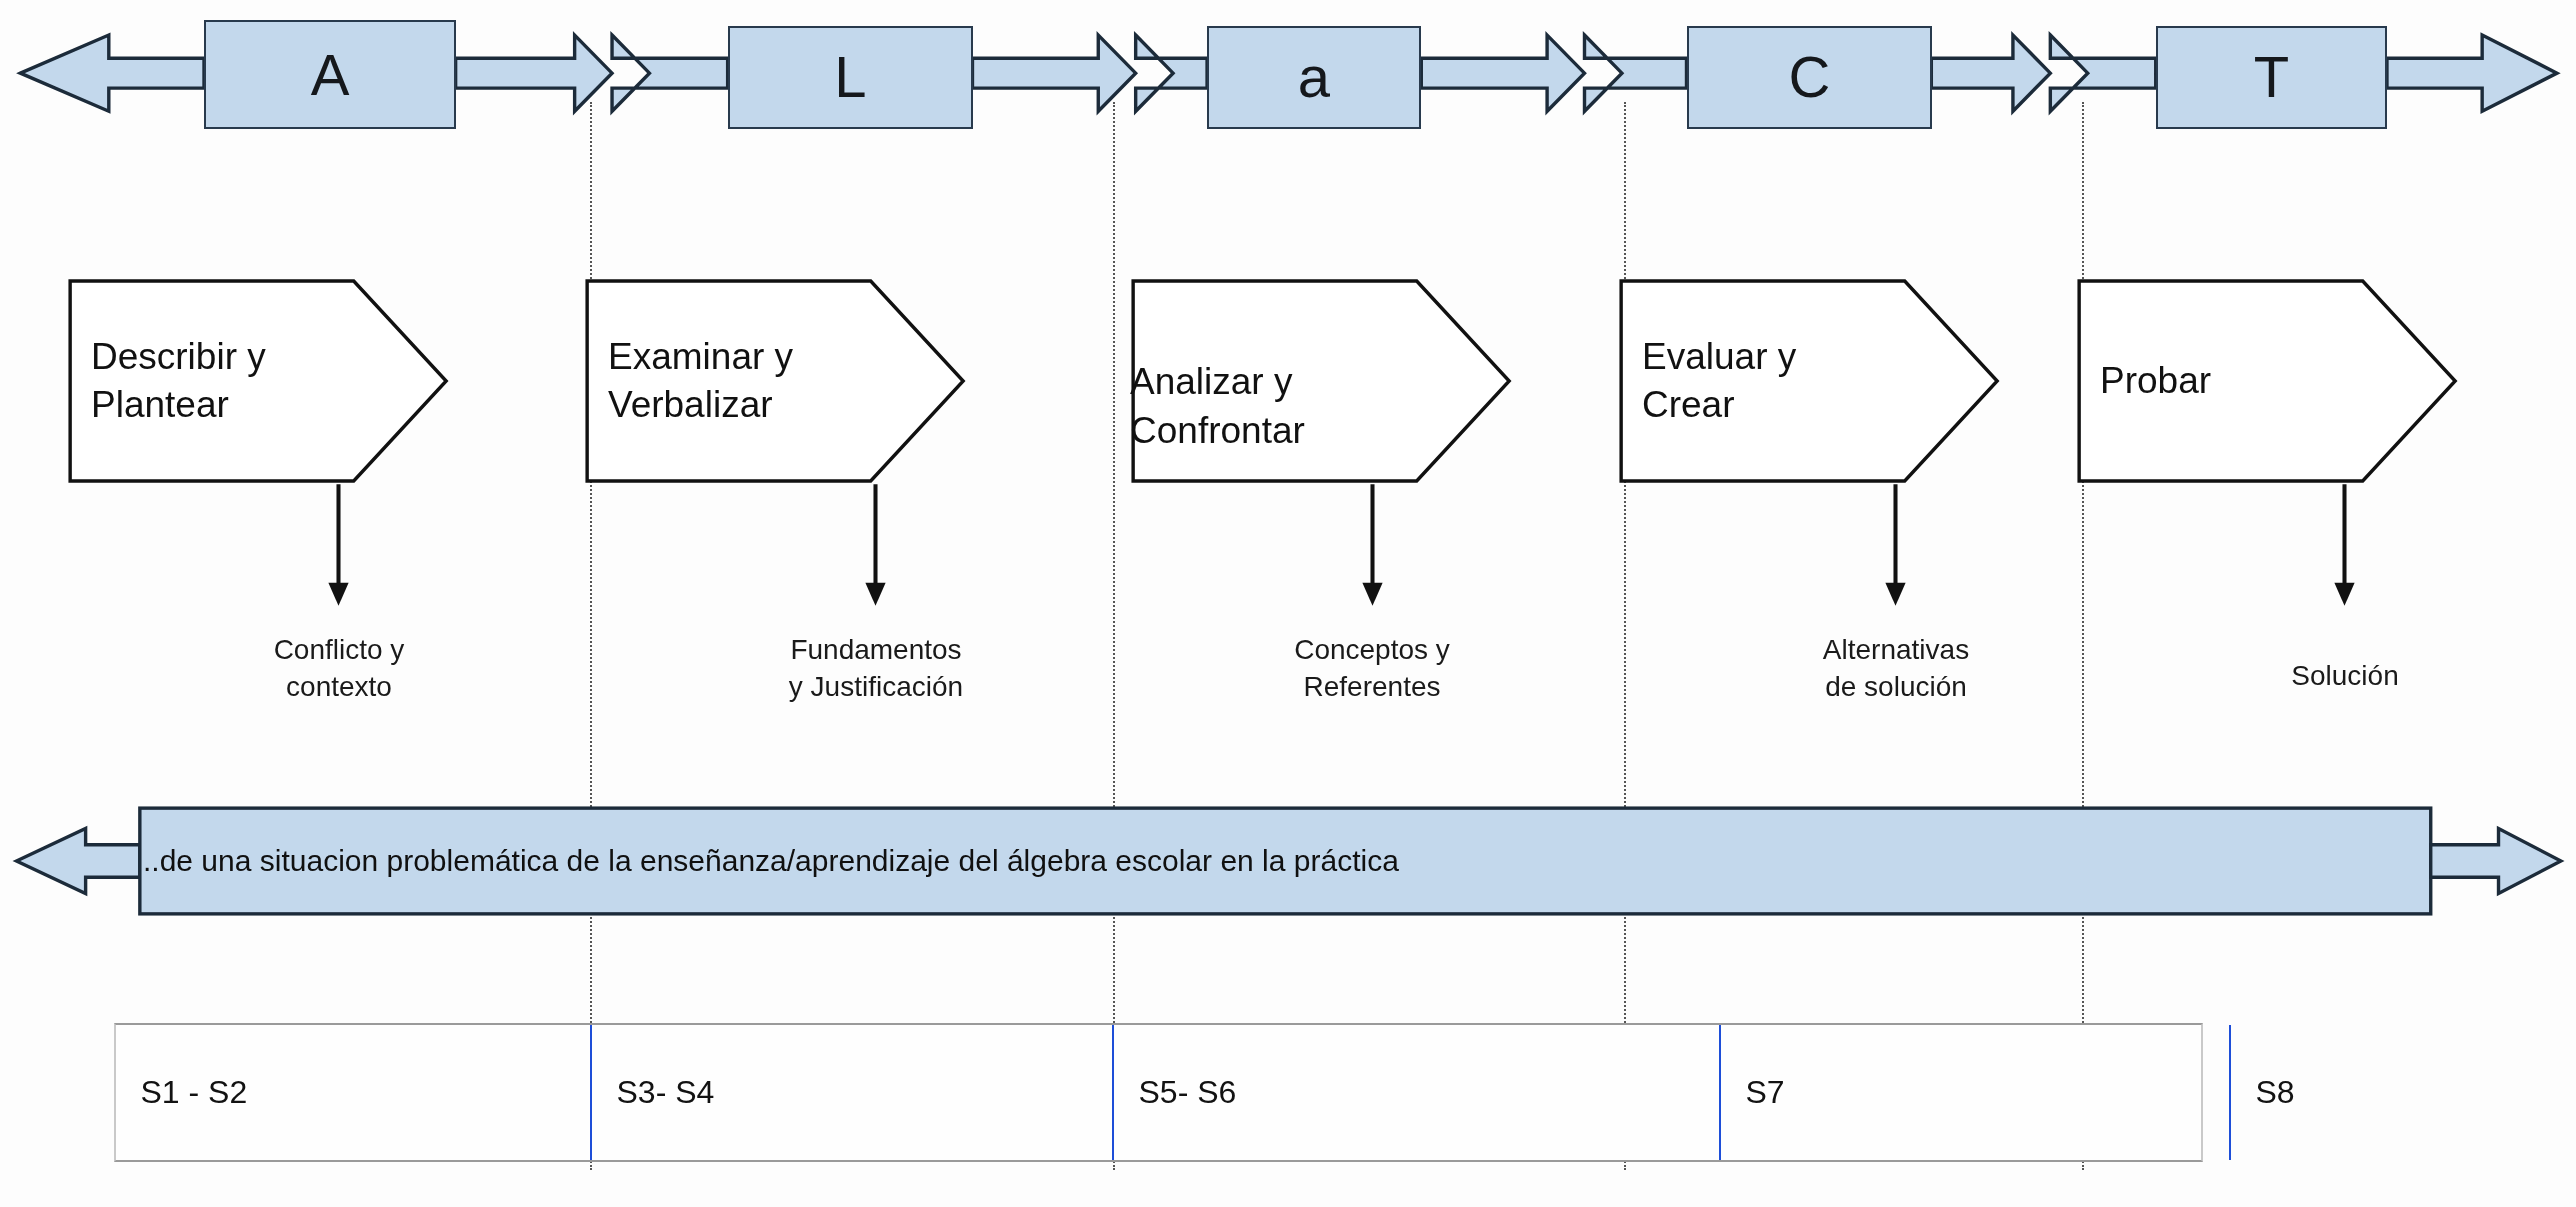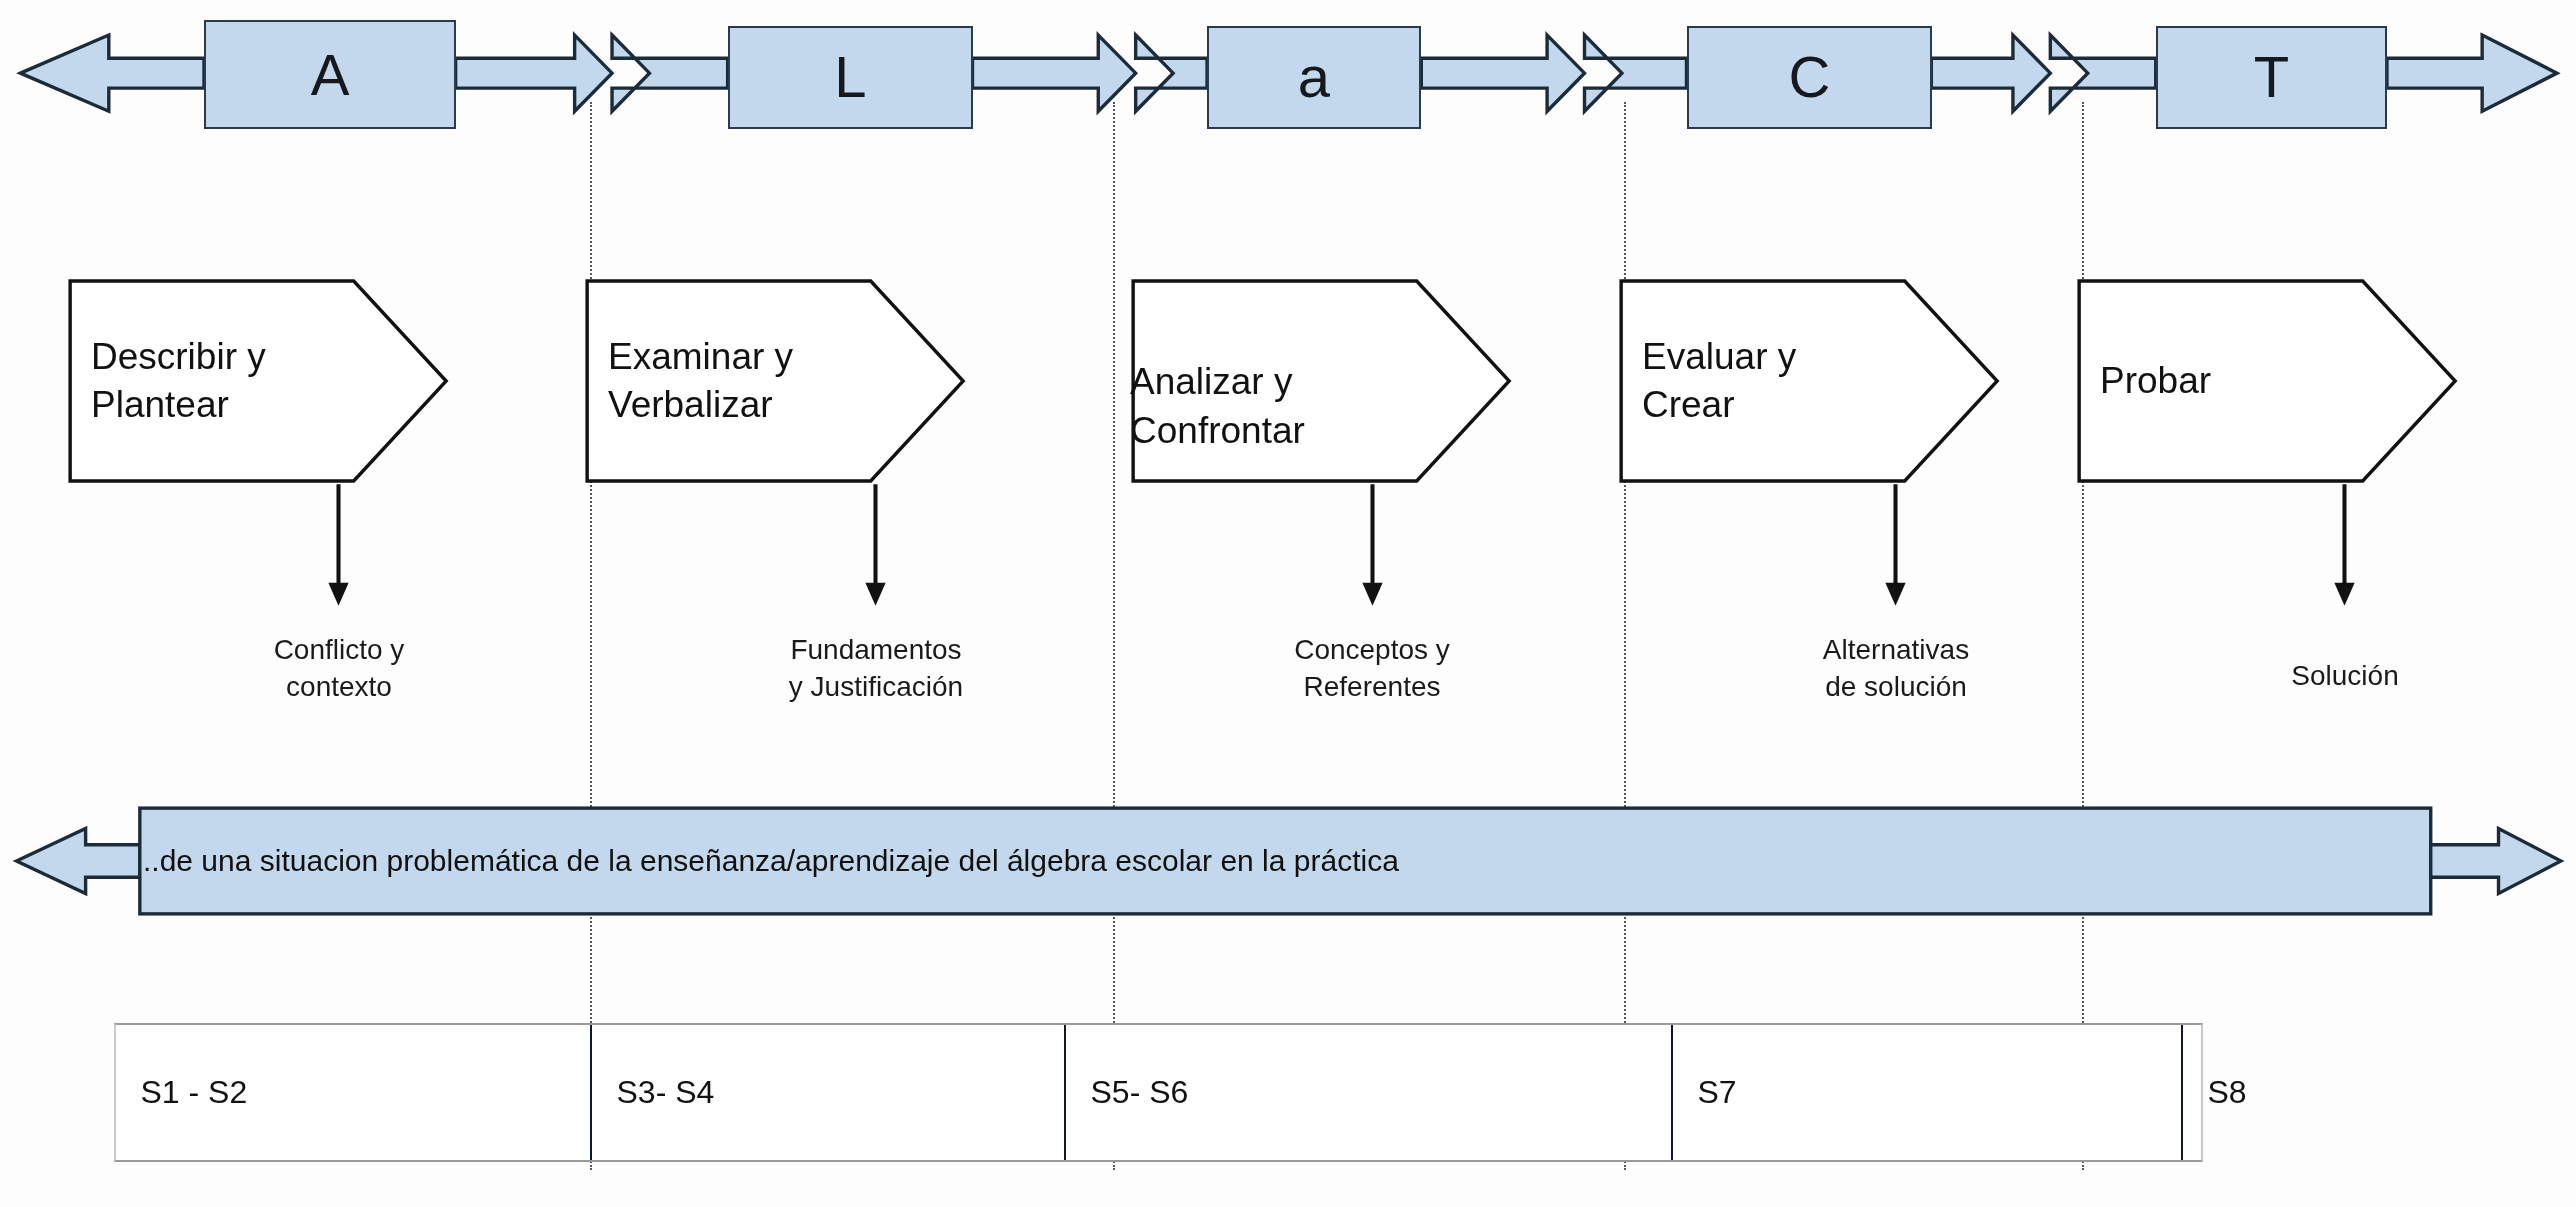--- a/index.html
+++ b/index.html
@@ -122,7 +122,7 @@
     padding-left: 24.5px;
     font-size: 32px;
     color: #121212;
-    border-right: 2px solid #0f172a;
+    border-right: 2px solid #1d4ed8;
   }
   .sess-cell:last-child { border-right: none; }
 </style>

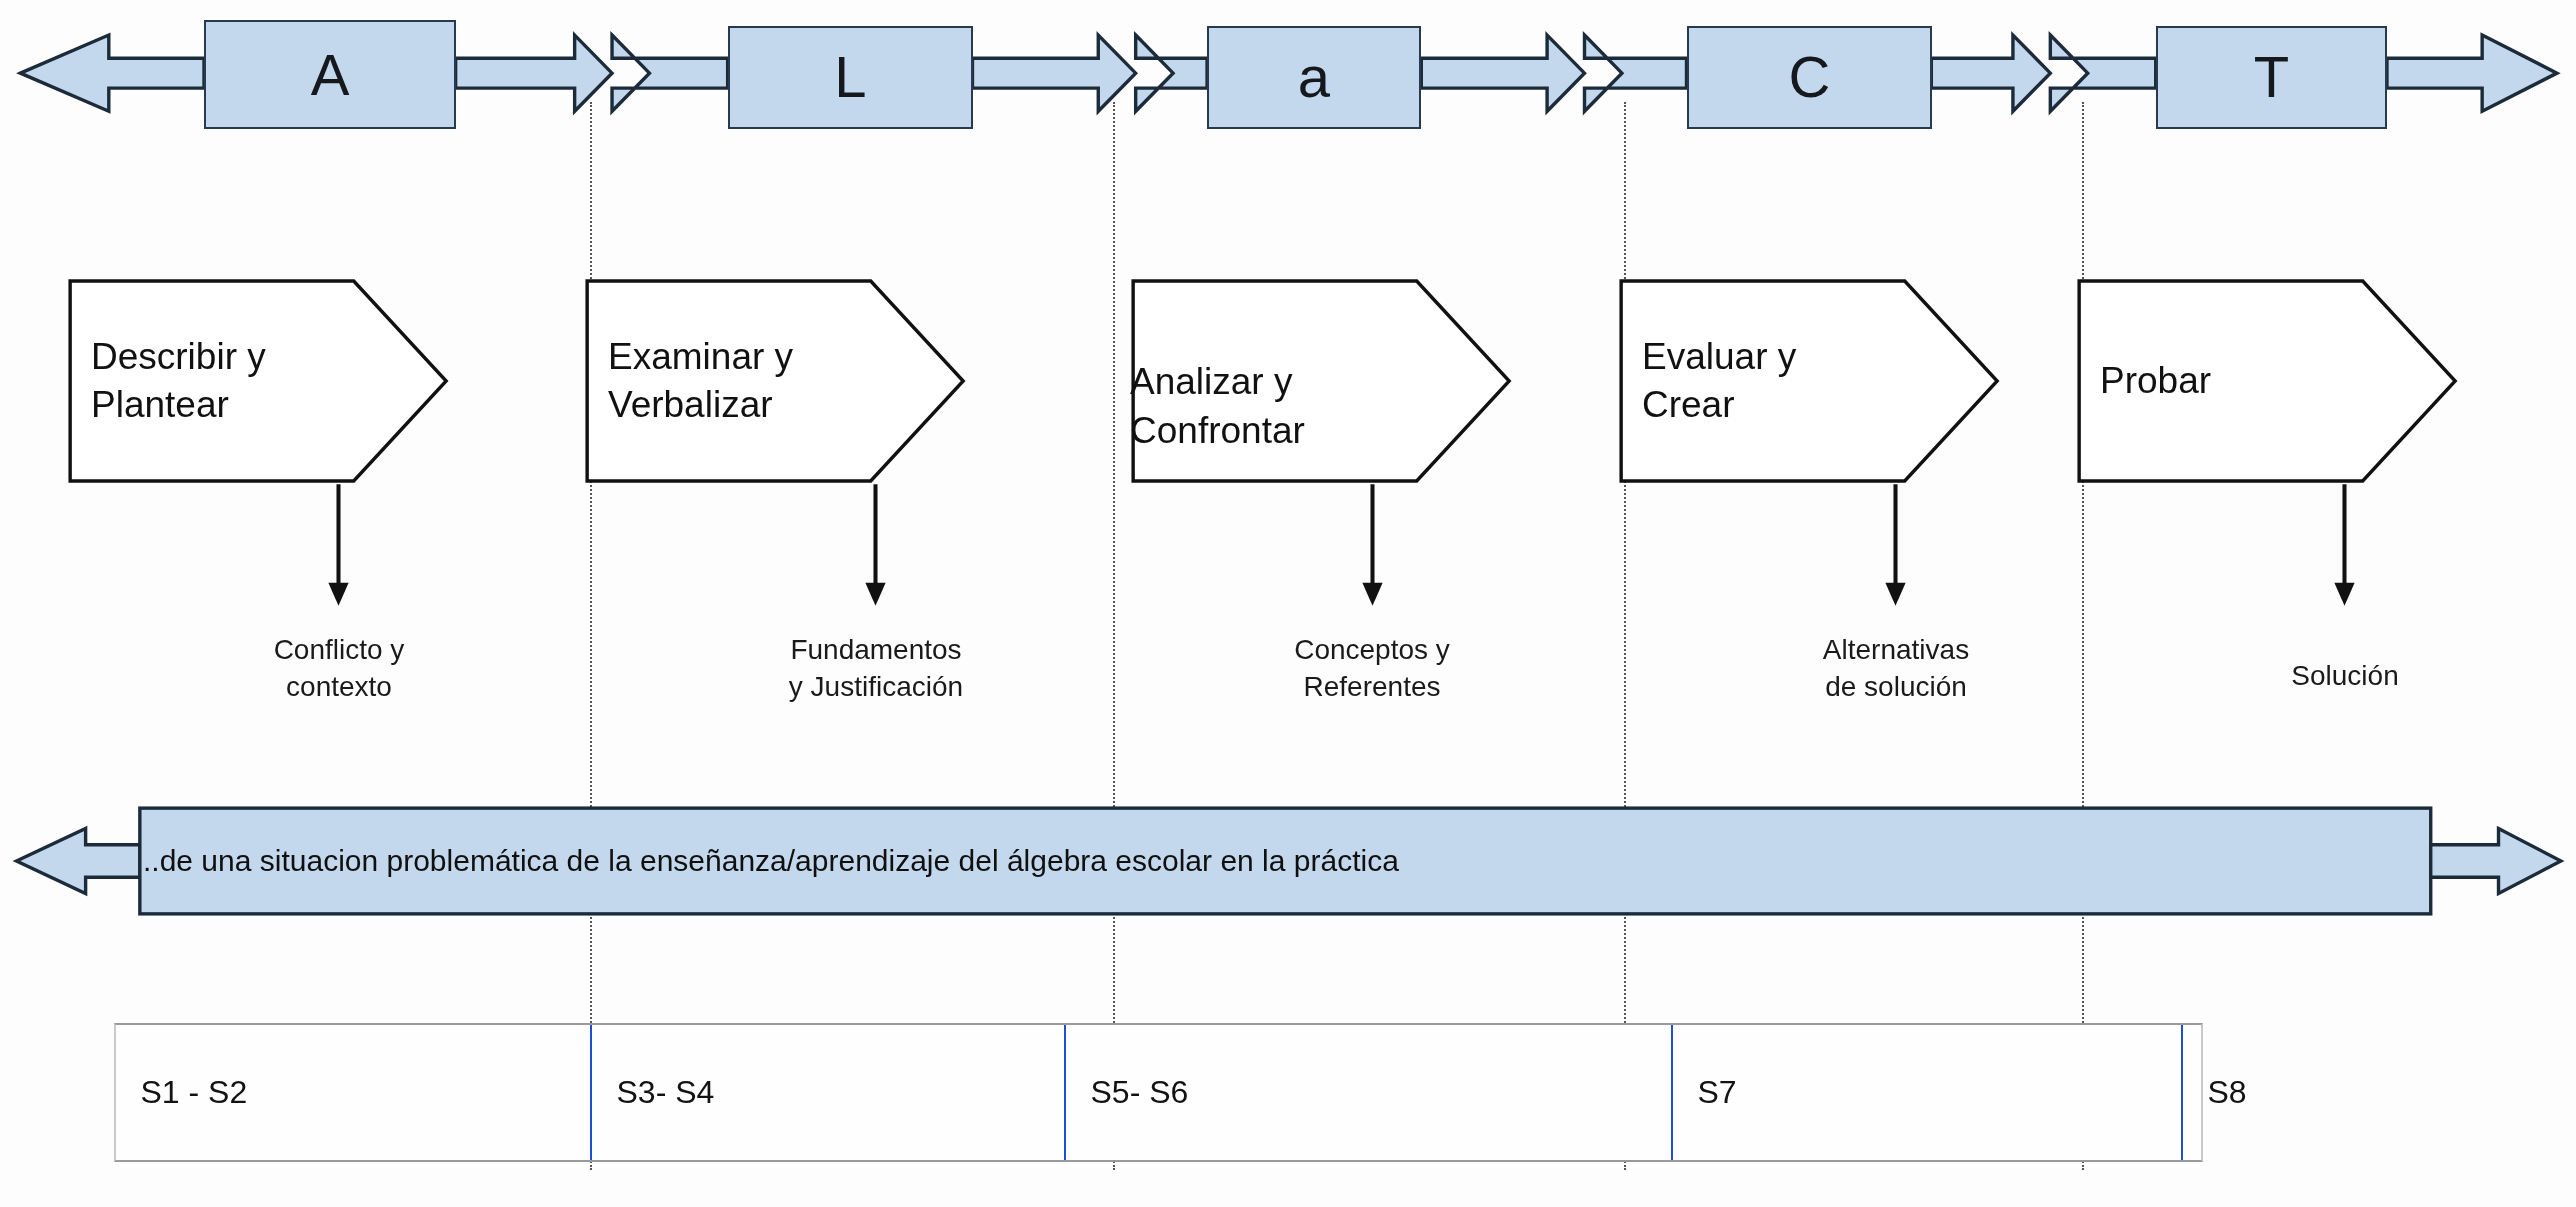--- a/index.html
+++ b/index.html
@@ -276,7 +276,7 @@
 
   <div id="sessions-table">
     <div class="sess-cell" style="width:476px;">S1 - S2</div>
-    <div class="sess-cell" style="width:474px;">S3- S4</div>
+    <div class="sess-cell" style="width:522px;">S3- S4</div>
     <div class="sess-cell" style="width:607px;">S5- S6</div>
     <div class="sess-cell" style="width:510px;">S7</div>
     <div class="sess-cell" style="width:121px;">S8</div>

